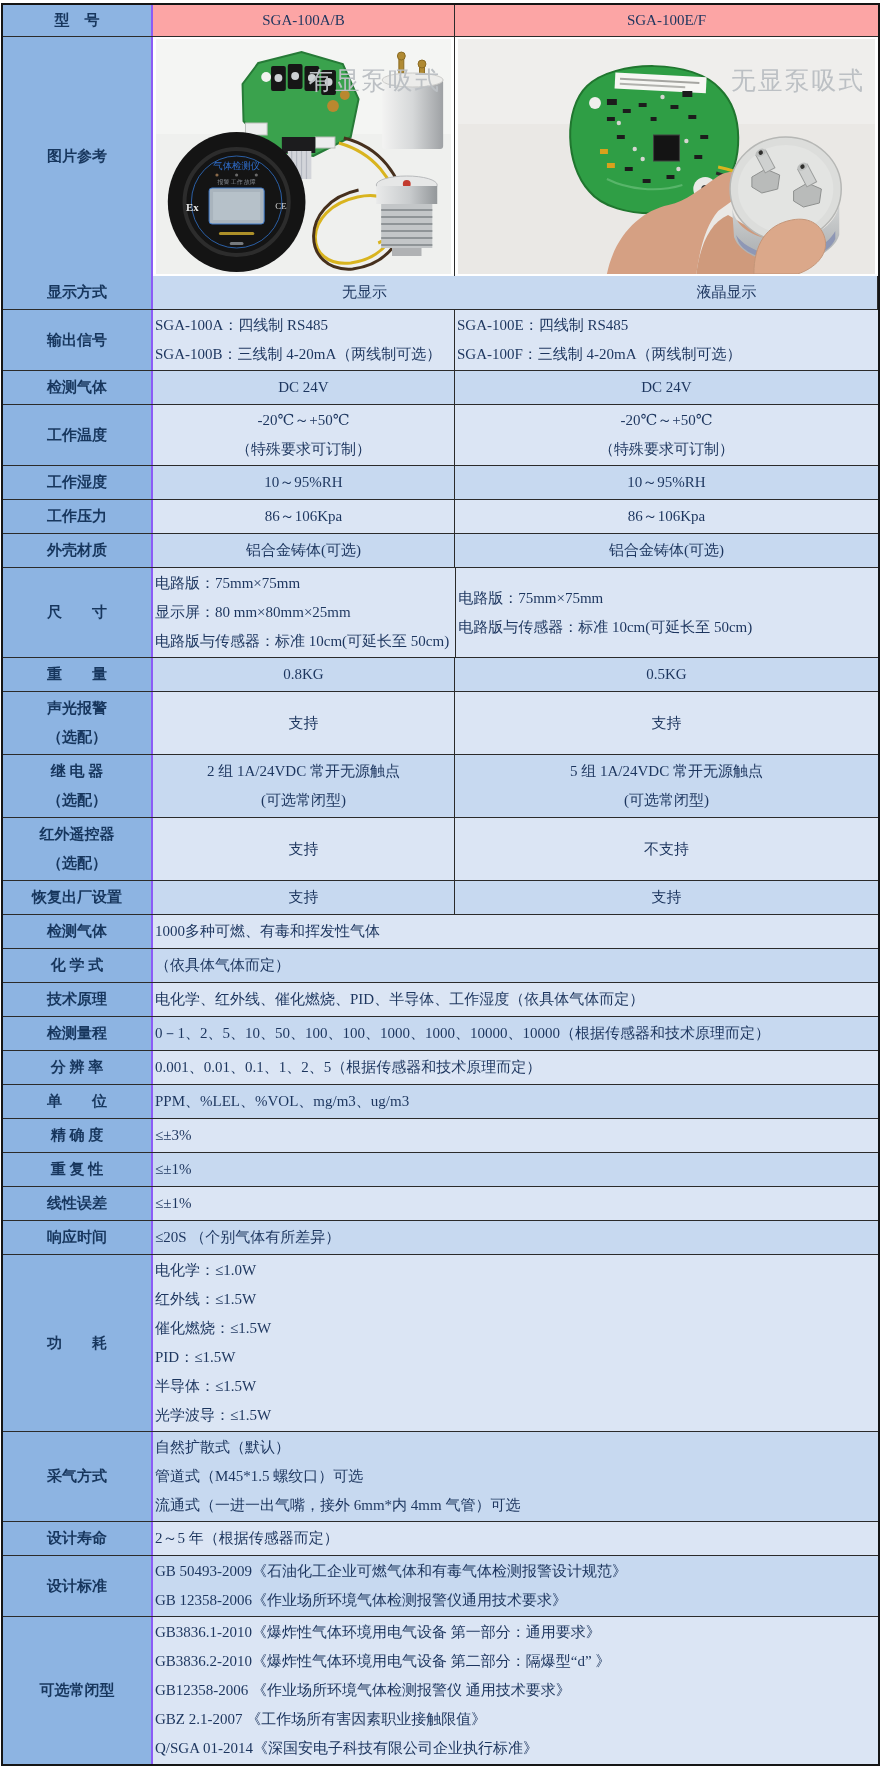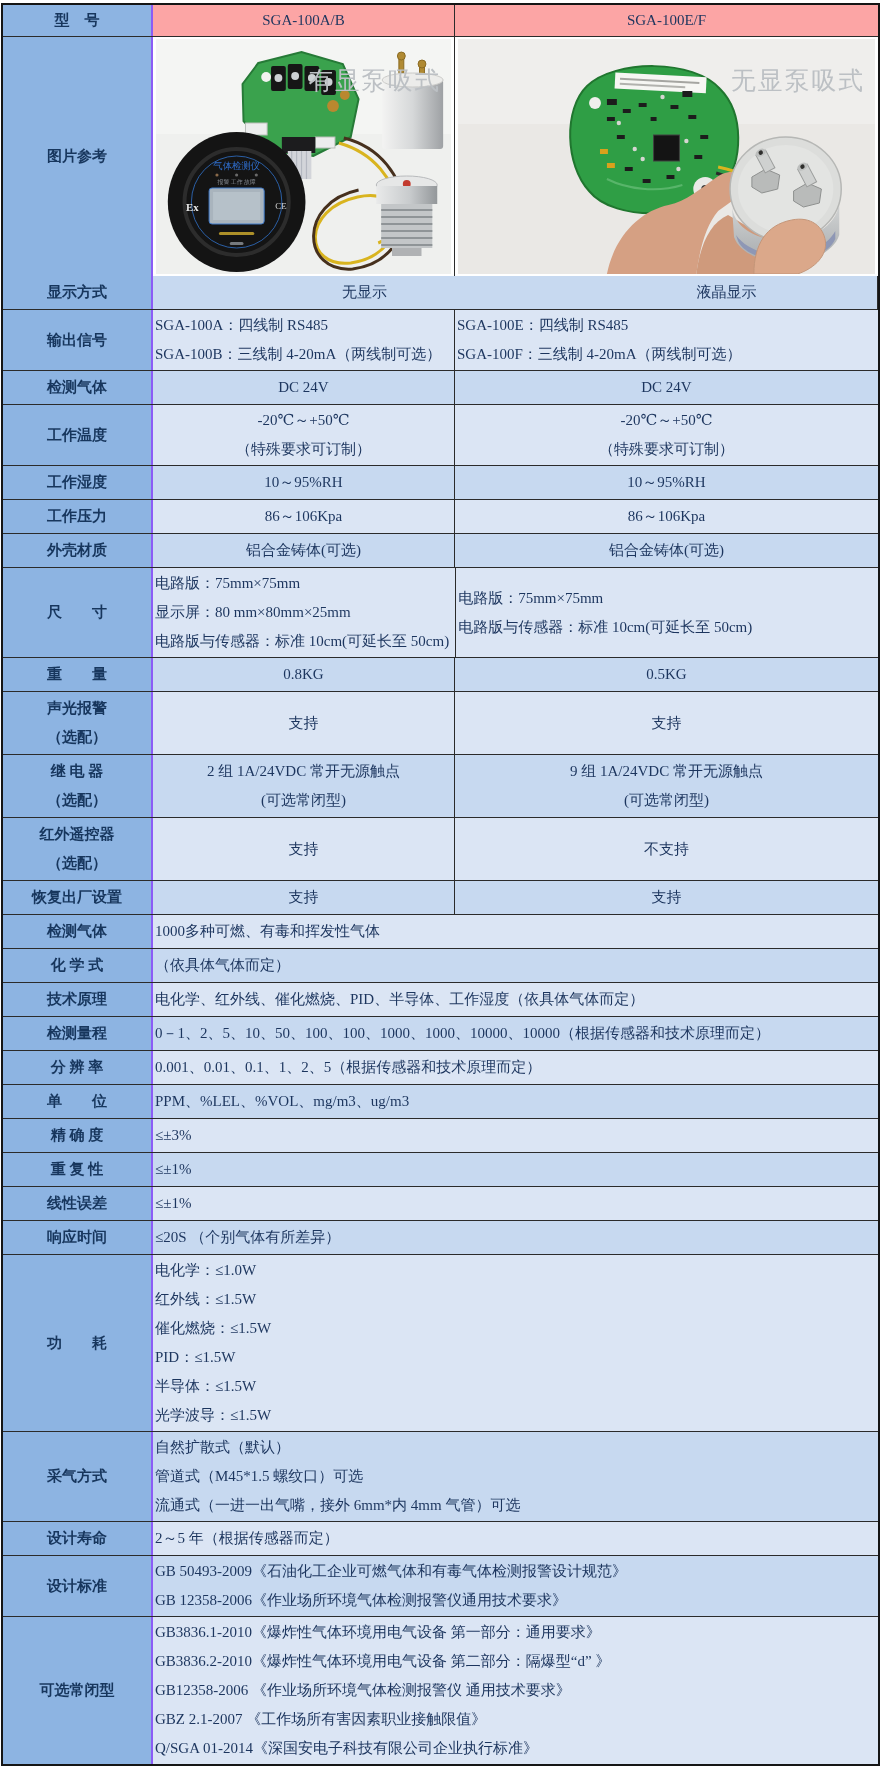--- a/index.html
+++ b/index.html
@@ -360,7 +360,7 @@
           <div class="line">(可选常闭型)</div>
         </div>
         <div class="cell data-cell col-b">
-          <div class="line">9 组 1A/24VDC 常开无源触点</div>
+          <div class="line">5 组 1A/24VDC 常开无源触点</div>
           <div class="line">(可选常闭型)</div>
         </div>
       </div>

